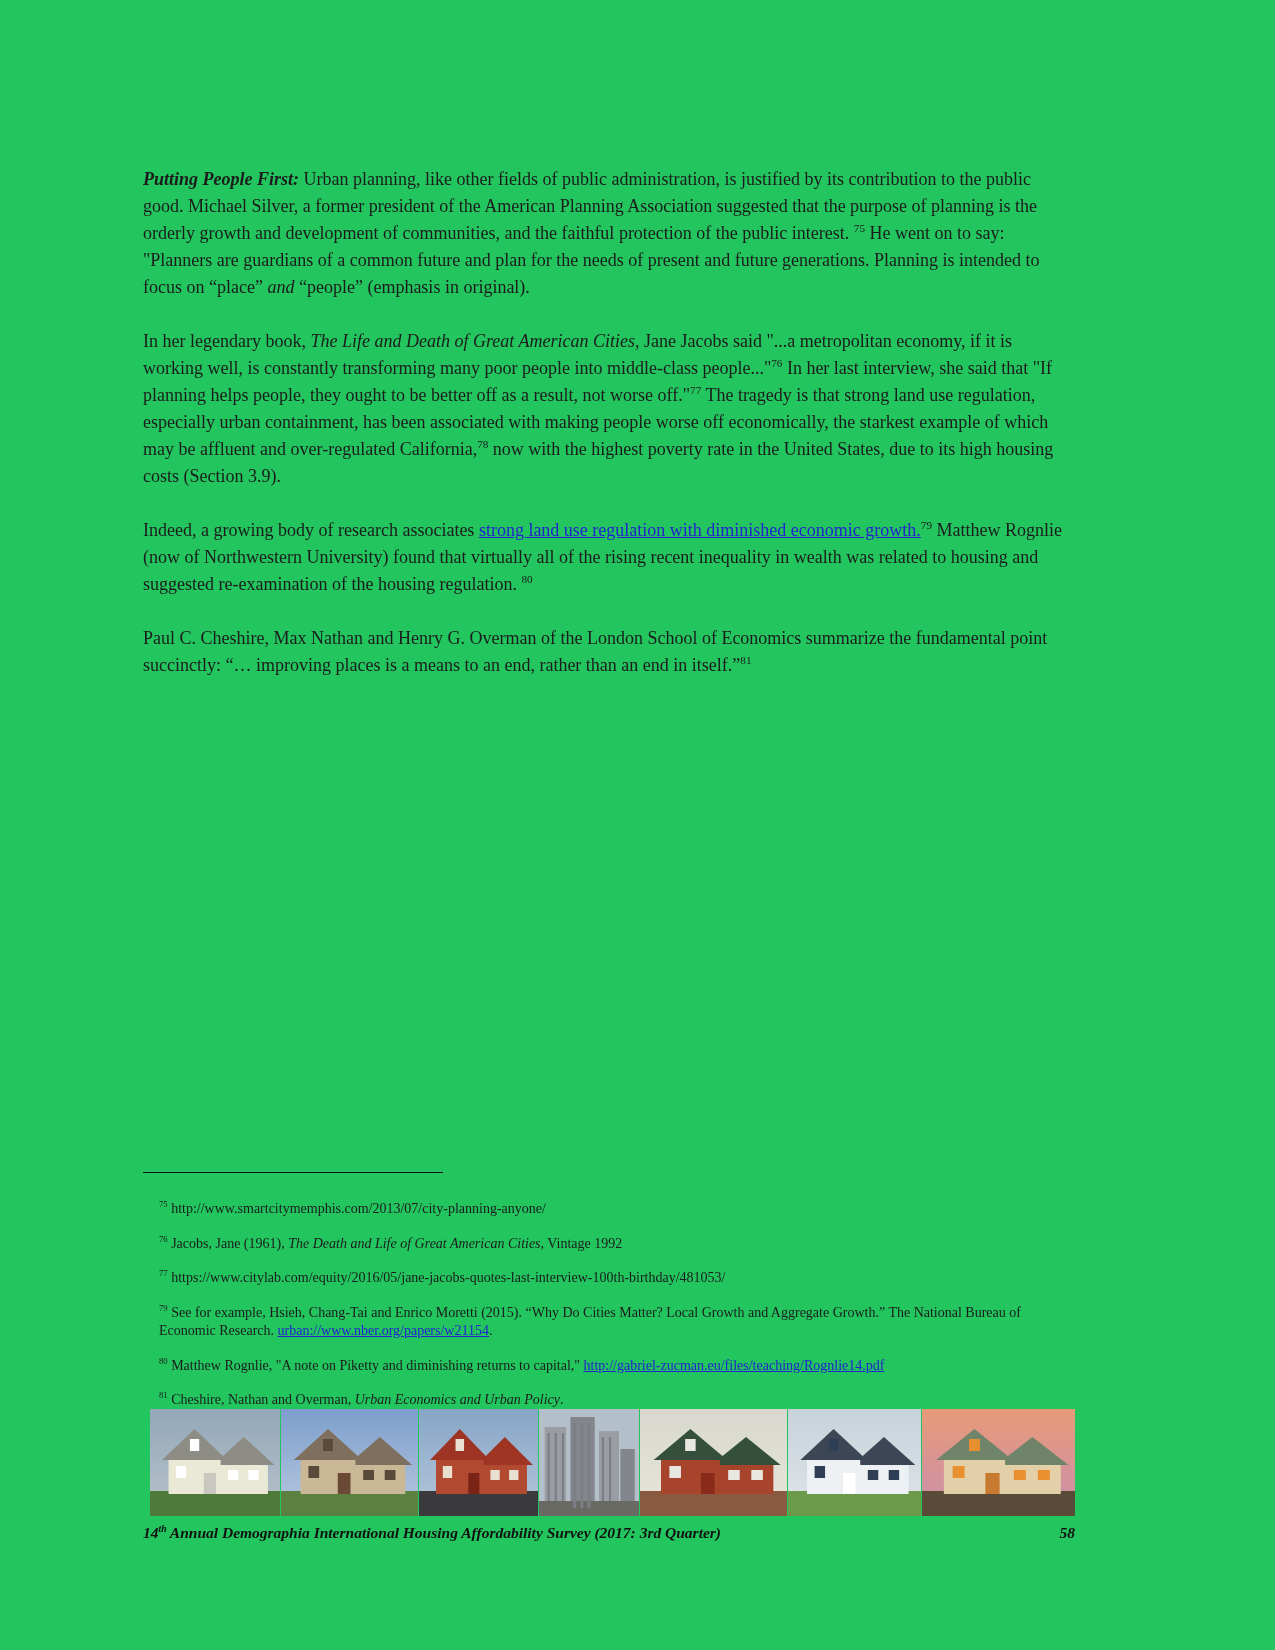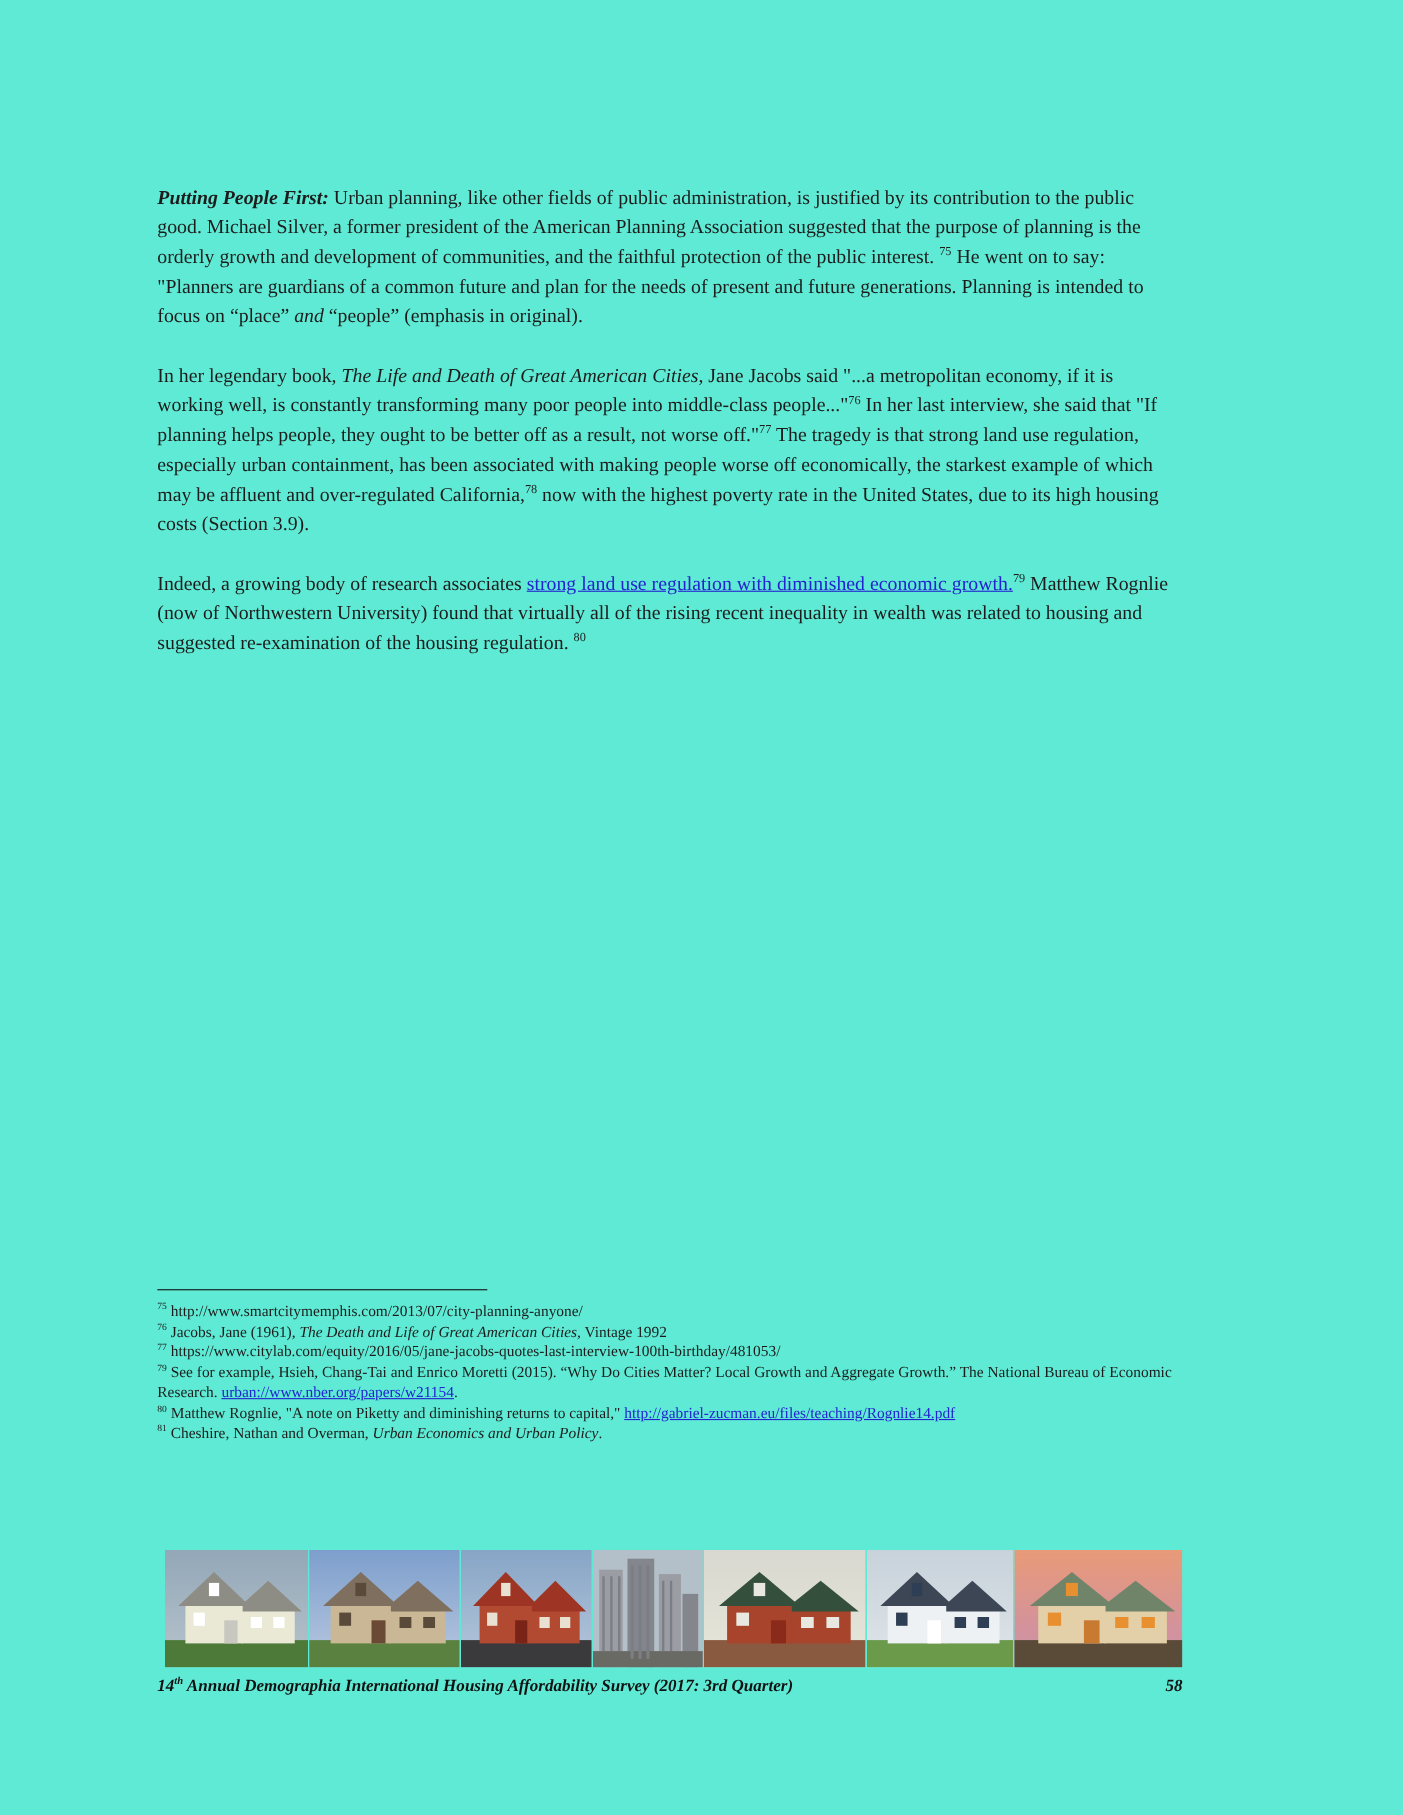--- a/index.html
+++ b/index.html
@@ -7,7 +7,7 @@
     position:relative;
     width:1275px;
     height:1650px;
-    background:#5eead4;
+    background:#22c55e;
     font-family:"Liberation Serif", serif;
     color:#1c1c1c;
     overflow:hidden;

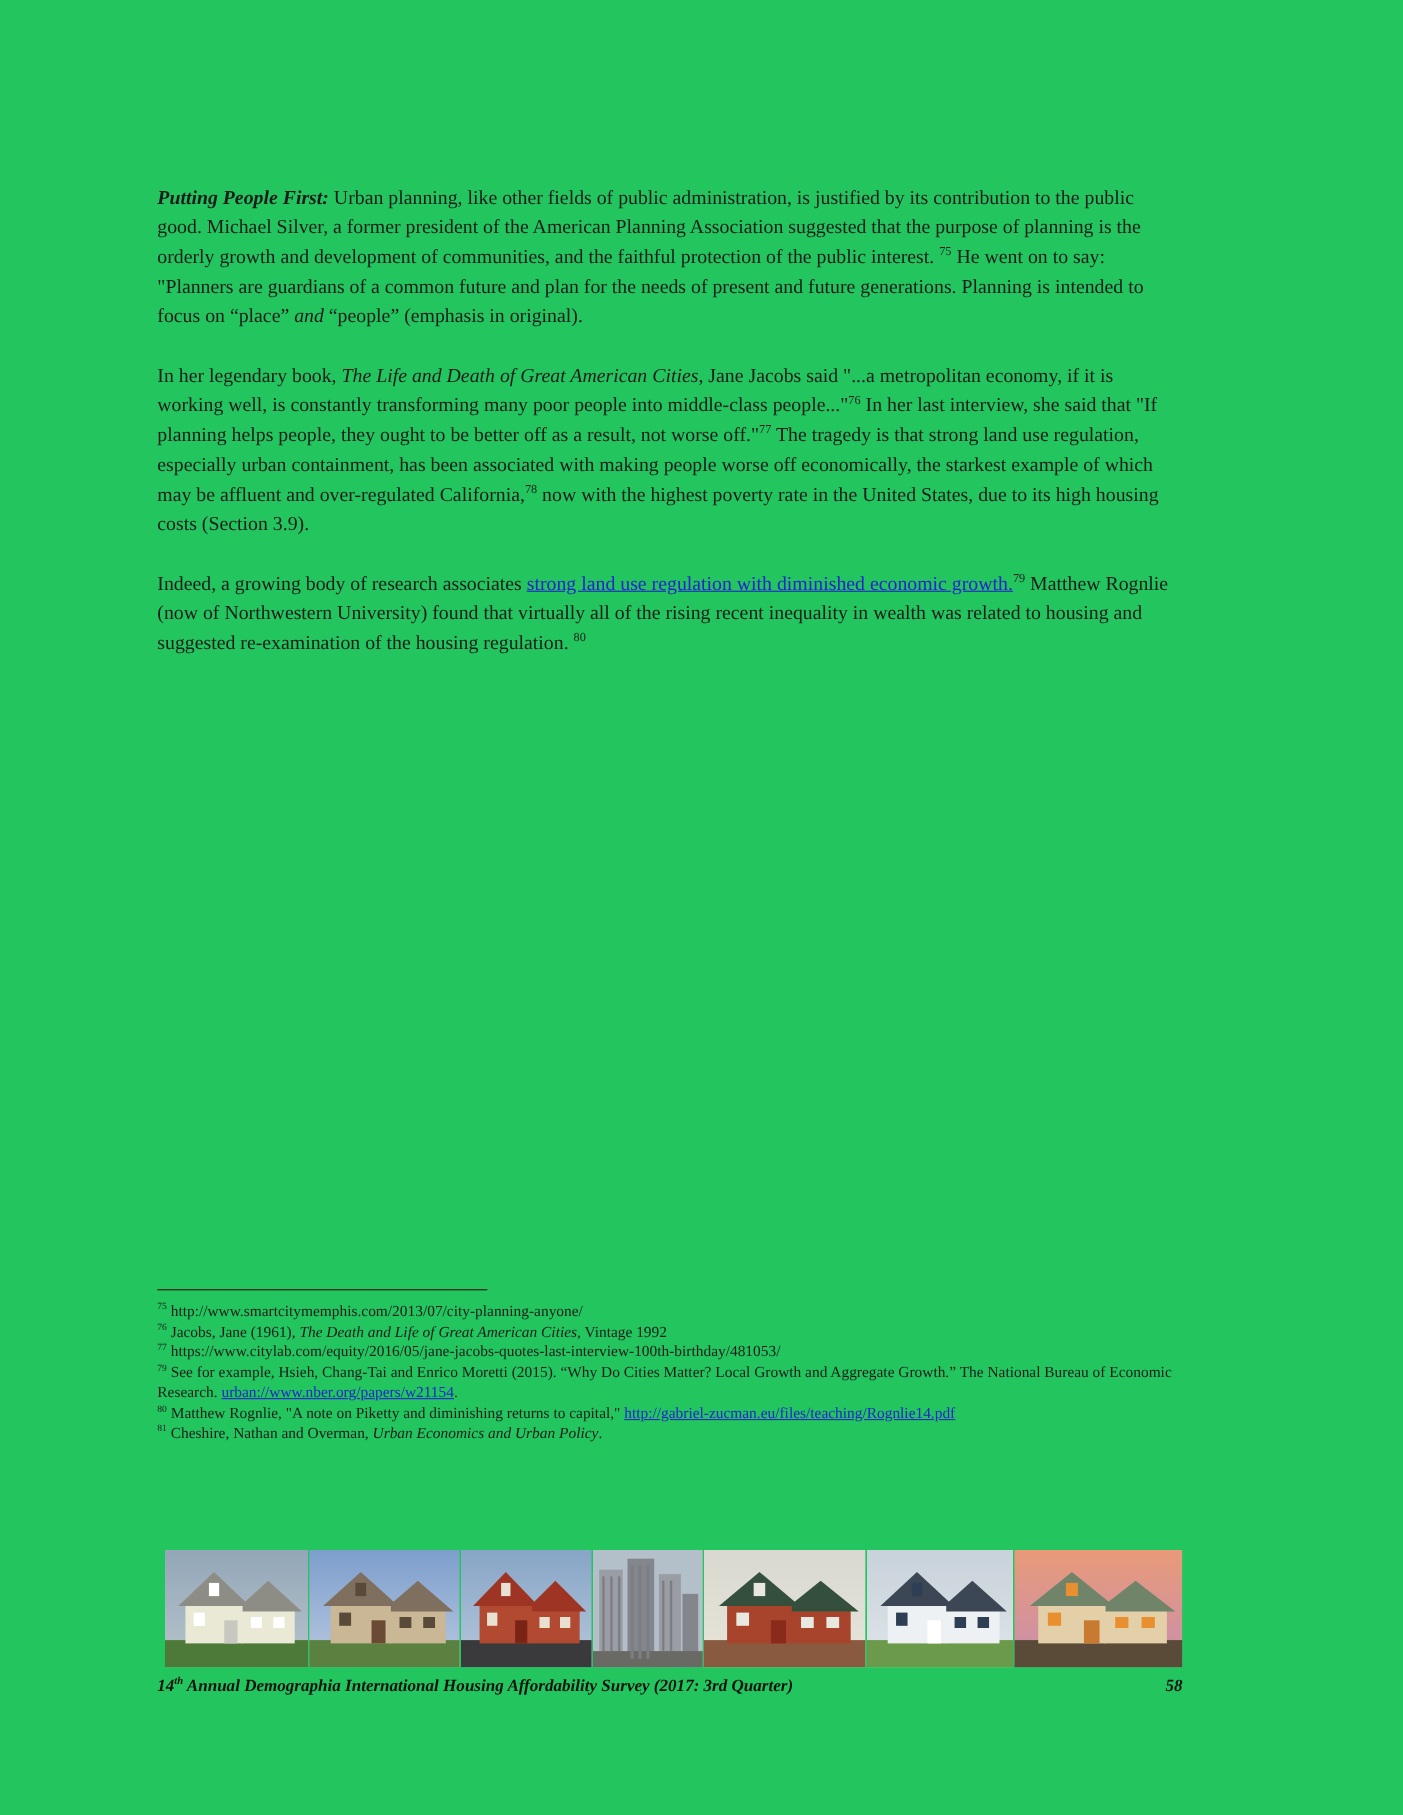--- a/index.html
+++ b/index.html
@@ -80,6 +80,7 @@
       <p class="body-para"><span class="bi">Putting People First: </span><span>Urban planning, like other fields of public administration, is justified by its contribution to the public good. Michael Silver, a former president of the American Planning Association suggested that the purpose of planning is the orderly growth and development of communities, and the faithful protection of the public interest. </span><sup>75</sup><span> He went on to say: "Planners are guardians of a common future and plan for the needs of present and future generations. Planning is intended to focus on “place” </span><em>and</em><span> “people” (emphasis in original).</span></p>
       <p class="body-para"><span>In her legendary book, </span><em>The Life and Death of Great American Cities,</em><span> Jane Jacobs said "...a metropolitan economy, if it is working well, is constantly transforming many poor people into middle-class people..."</span><sup>76</sup><span> In her last interview, she said that "If planning helps people, they ought to be better off as a result, not worse off."</span><sup>77</sup><span> The tragedy is that strong land use regulation, especially urban containment, has been associated with making people worse off economically, the starkest example of which may be affluent and over-regulated California,</span><sup>78</sup><span> now with the highest poverty rate in the United States, due to its high housing costs (Section 3.9).</span></p>
       <p class="body-para"><span>Indeed, a growing body of research associates </span><a class="lnk" href="#">strong land use regulation with diminished economic growth.</a><sup>79</sup><span> Matthew Rognlie (now of Northwestern University) found that virtually all of the rising recent inequality in wealth was related to housing and suggested re-examination of the housing regulation. </span><sup>80</sup></p>
+      <p class="body-para"><span>Paul C. Cheshire, Max Nathan and Henry G. Overman of the London School of Economics summarize the fundamental point succinctly: “… improving places is a means to an end, rather than an end in itself.”</span><sup>81</sup></p>
     </div>
 
   <div class="footnote-sep"></div>

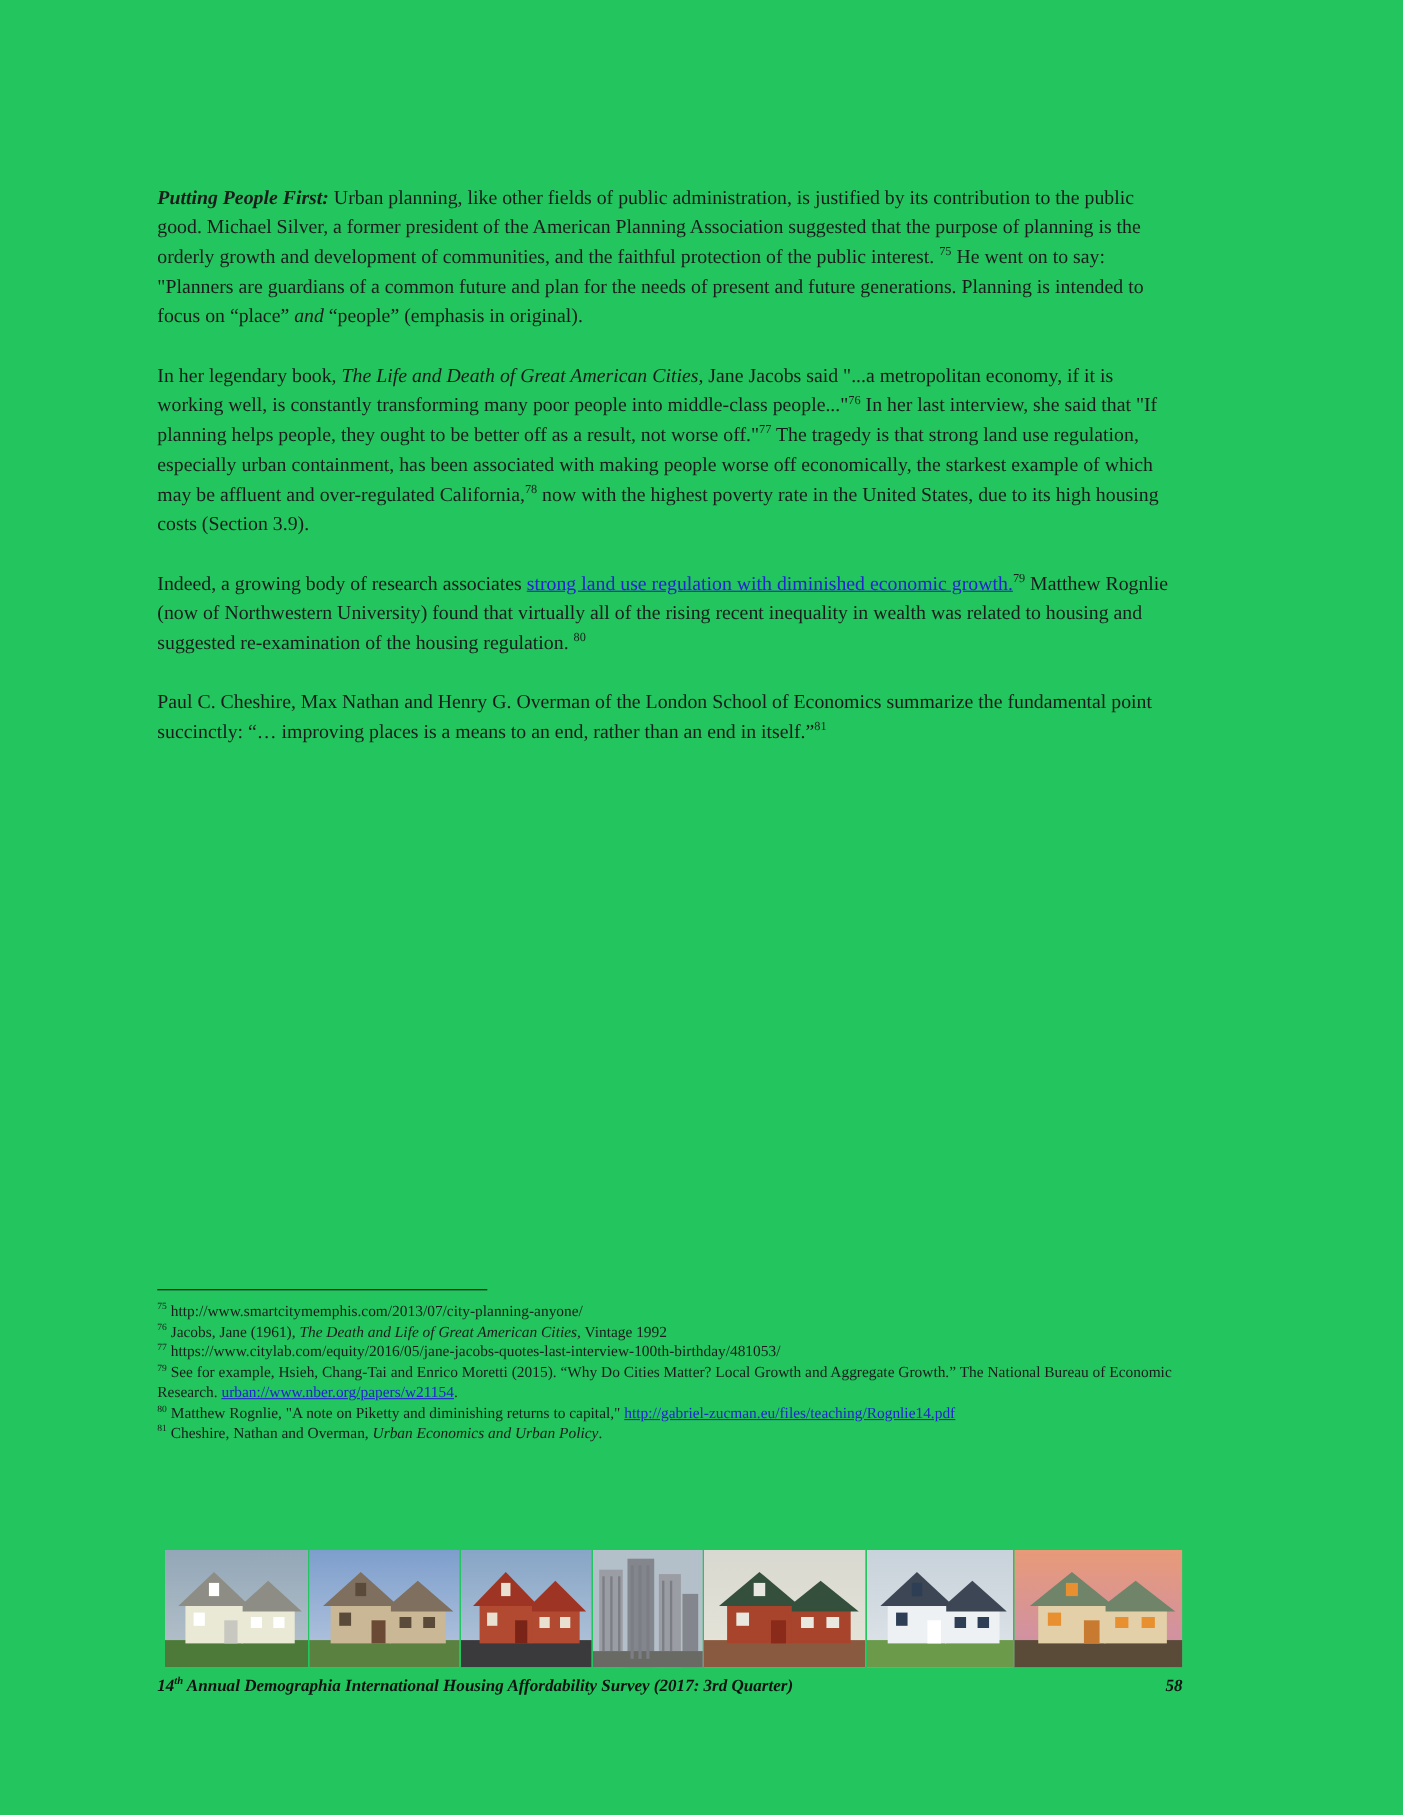--- a/index.html
+++ b/index.html
@@ -48,7 +48,7 @@
     font-size:14px;
     line-height:18.5px;
   }
-  .fn{margin:0;overflow-wrap:break-word;}
+  .fn{margin:16px;overflow-wrap:break-word;}
   .photo-strip{
     position:absolute;
     left:150px; top:1409px;

